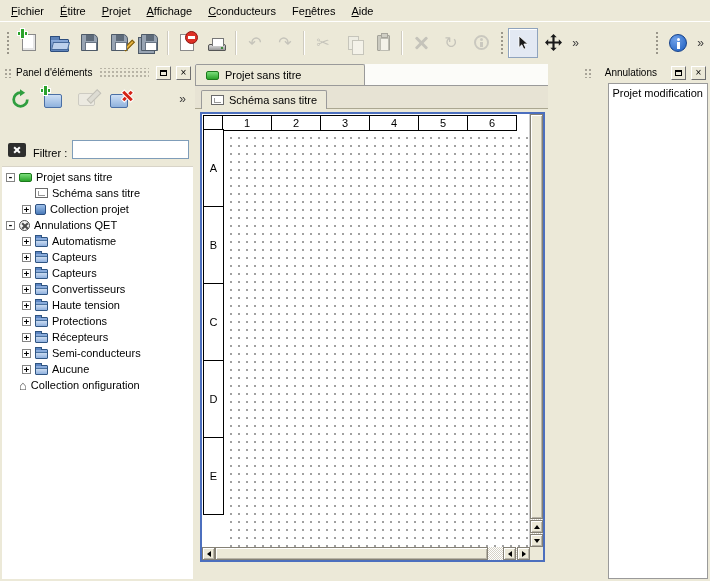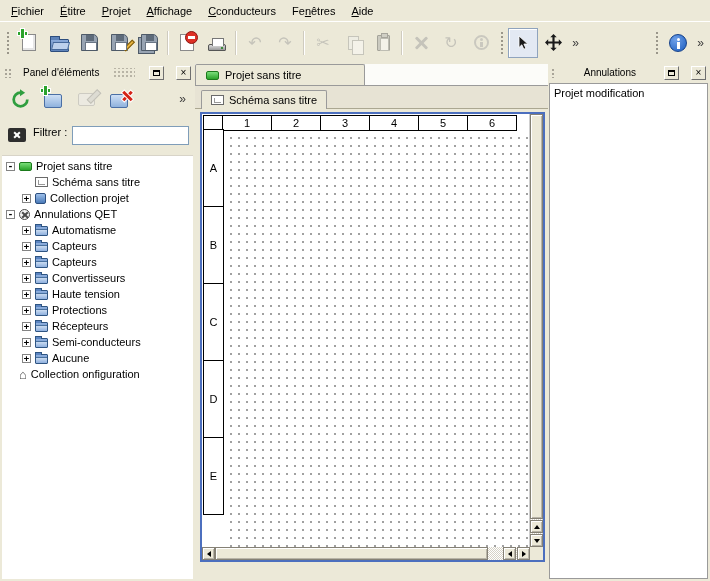--- a/index.html
+++ b/index.html
@@ -76,7 +76,7 @@
 
   
   .elements-panel { position:absolute; top:64px; left:2px; width:191px; bottom:2px; display:flex; flex-direction:column; }
-  .panel-titlebar { height:17px; display:flex; align-items:center; gap:12px; padding:0 2px; flex:0 0 auto; }
+  .panel-titlebar { height:17px; display:flex; align-items:center; gap:5px; padding:0 2px; flex:0 0 auto; }
   .pgrip { width:7px; height:10px; background-image:radial-gradient(circle,#a8a498 1px,transparent 1.2px); background-size:4px 4px; }
   .ptitle { font-size:10px; white-space:nowrap; }
   .tfill { flex:1; height:9px; margin:0 2px;

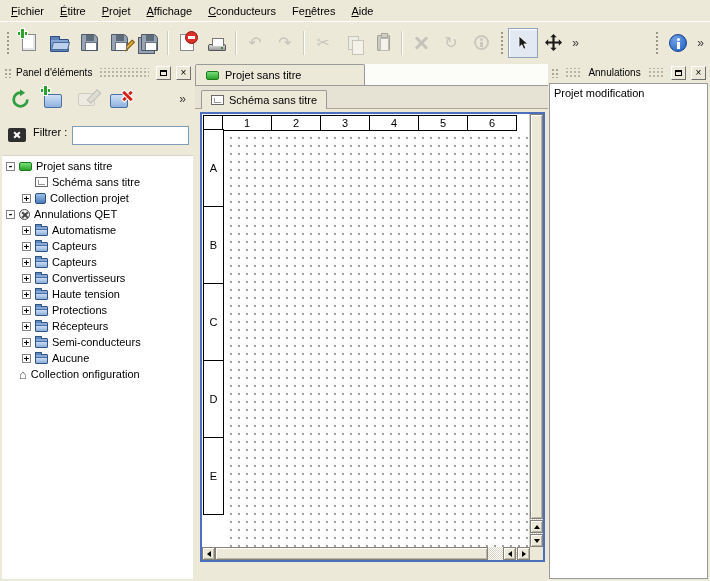--- a/index.html
+++ b/index.html
@@ -161,7 +161,7 @@
   .scroll-corner { position:absolute; right:0; bottom:0; width:13px; height:13px; background:#ece9d8; }
 
   
-  .undo-panel { position:absolute; left:549px; right:2px; top:64px; bottom:2px; display:flex; flex-direction:column; }
+  .undo-panel { position:absolute; left:549px; right:2px; top:64px; bottom:2px; display:flex; flex-direction:column;align-items:flex-end; }
   .undo-content { flex:1; background:#fff; border:1px solid #9a9a9a; padding:3px 4px; font-size:11px; margin-top:2px; }
 </style>
 </head>

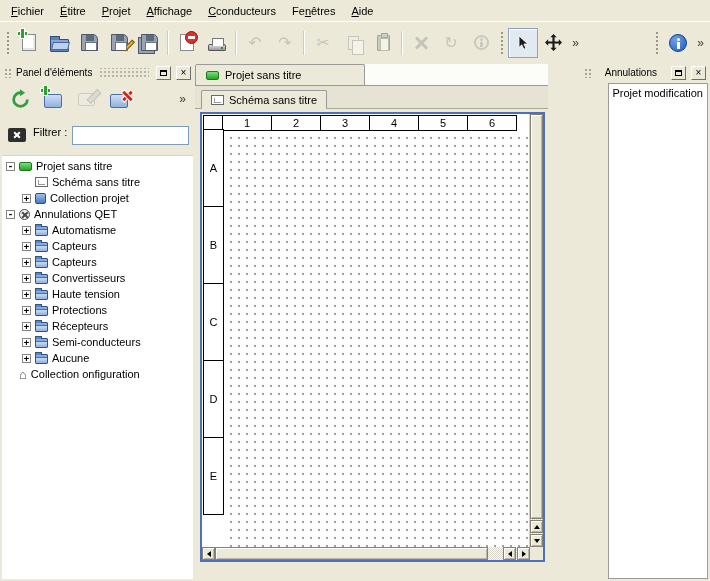--- a/index.html
+++ b/index.html
@@ -96,7 +96,7 @@
   .i-delel::before,.i-delel::after { content:""; position:absolute; right:-2px; top:-5px; width:3px; height:12px; background:#d42318; box-shadow:0 0 0 1px #fff; }
   .i-delel::before { transform:rotate(45deg); } .i-delel::after { transform:rotate(-45deg); }
 
-  .filter-row { display:flex; align-items:flex-start; gap:5px; padding:0 4px; margin-top:9px; flex:0 0 auto; height:22px; }
+  .filter-row { display:flex; align-items:flex-end; gap:5px; padding:0 4px; margin-top:20px; flex:0 0 auto; height:22px; }
   .i-filterclear { width:18px; height:14px; background:#2e2e2e; border-radius:2px; }
   .i-filterclear::before,.i-filterclear::after { content:""; position:absolute; left:8px; top:3px; width:2px; height:8px; background:#fff; }
   .i-filterclear::before { transform:rotate(45deg); } .i-filterclear::after { transform:rotate(-45deg); }

